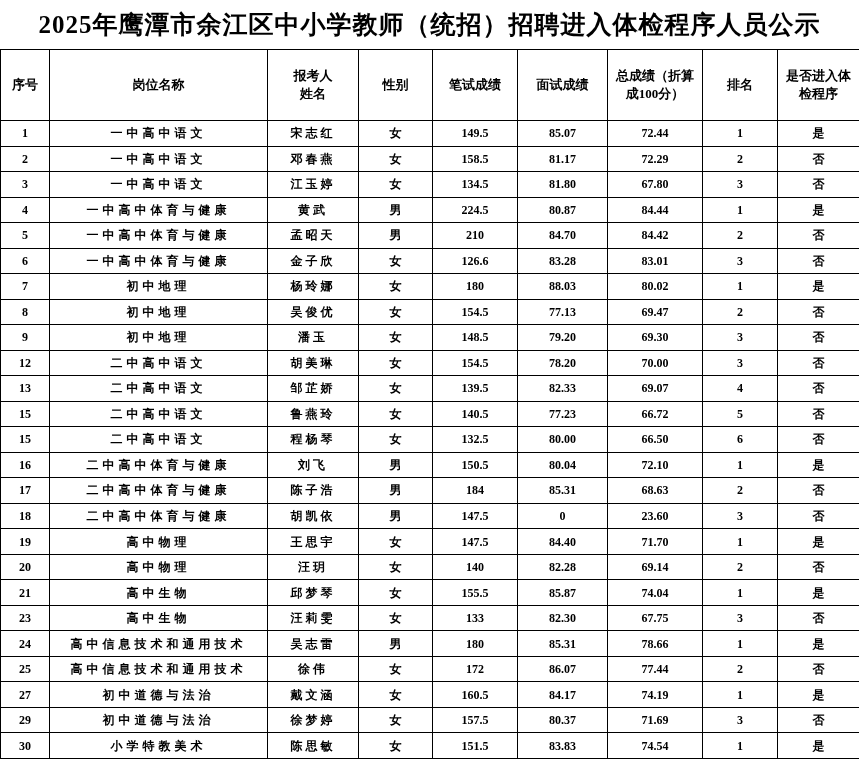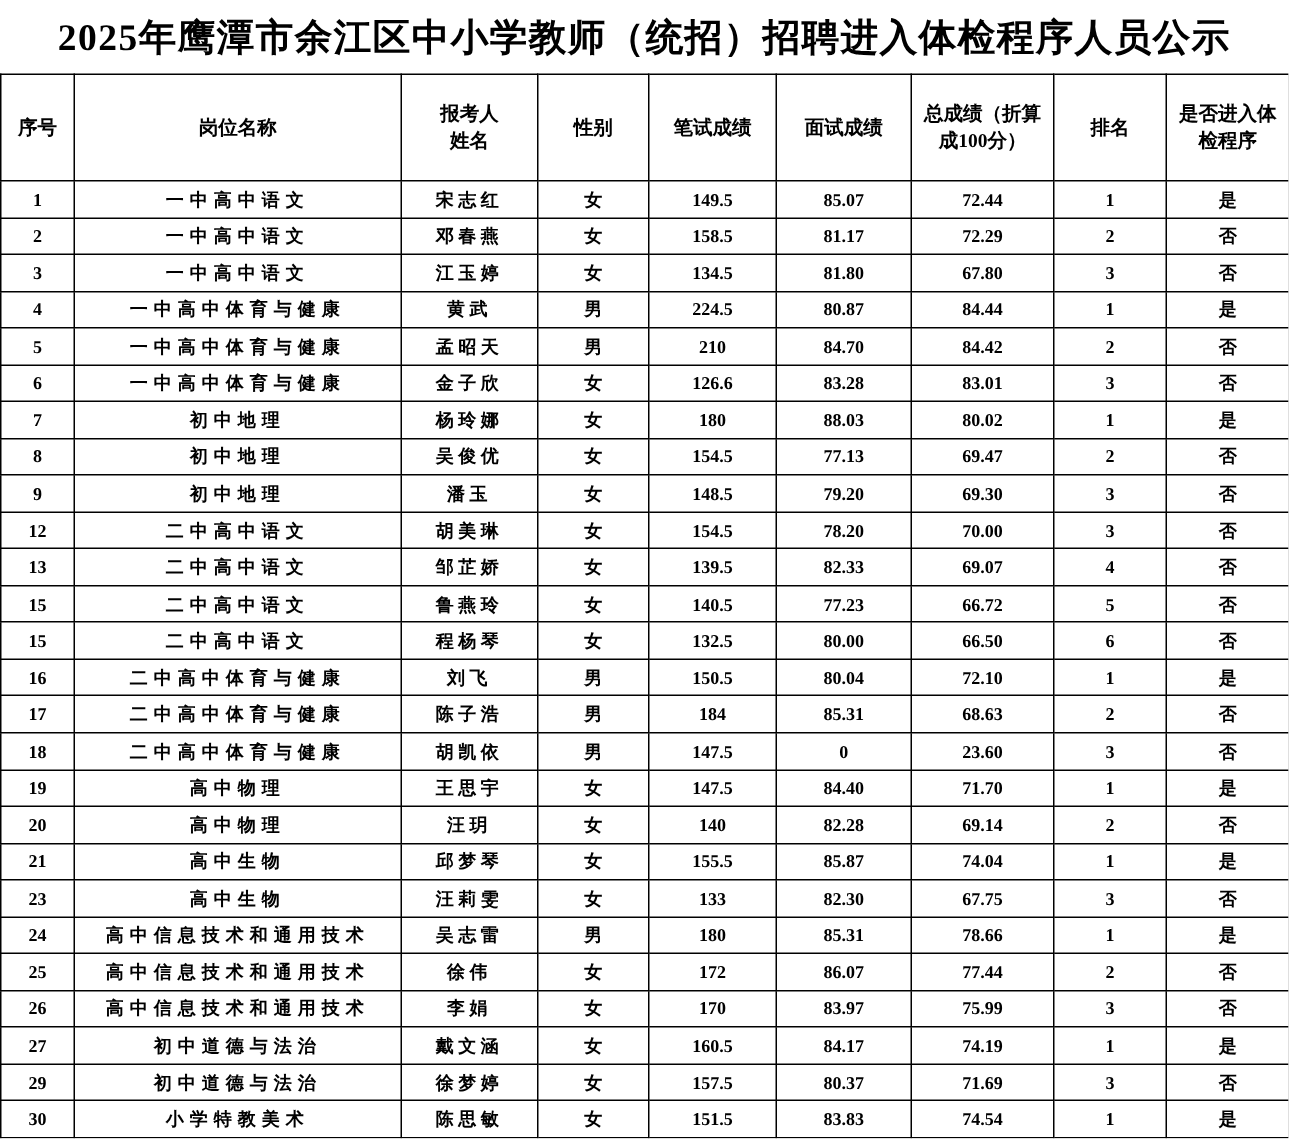--- a/index.html
+++ b/index.html
@@ -330,17 +330,6 @@
           <td class="c8">否</td>
         </tr>
         <tr class="data-row">
-          <td class="c0">26</td>
-          <td class="c1">高中信息技术和通用技术</td>
-          <td class="c2">李娟</td>
-          <td class="c3">女</td>
-          <td class="c4">170</td>
-          <td class="c5">83.97</td>
-          <td class="c6">75.99</td>
-          <td class="c7">3</td>
-          <td class="c8">否</td>
-        </tr>
-        <tr class="data-row">
           <td class="c0">27</td>
           <td class="c1">初中道德与法治</td>
           <td class="c2">戴文涵</td>

